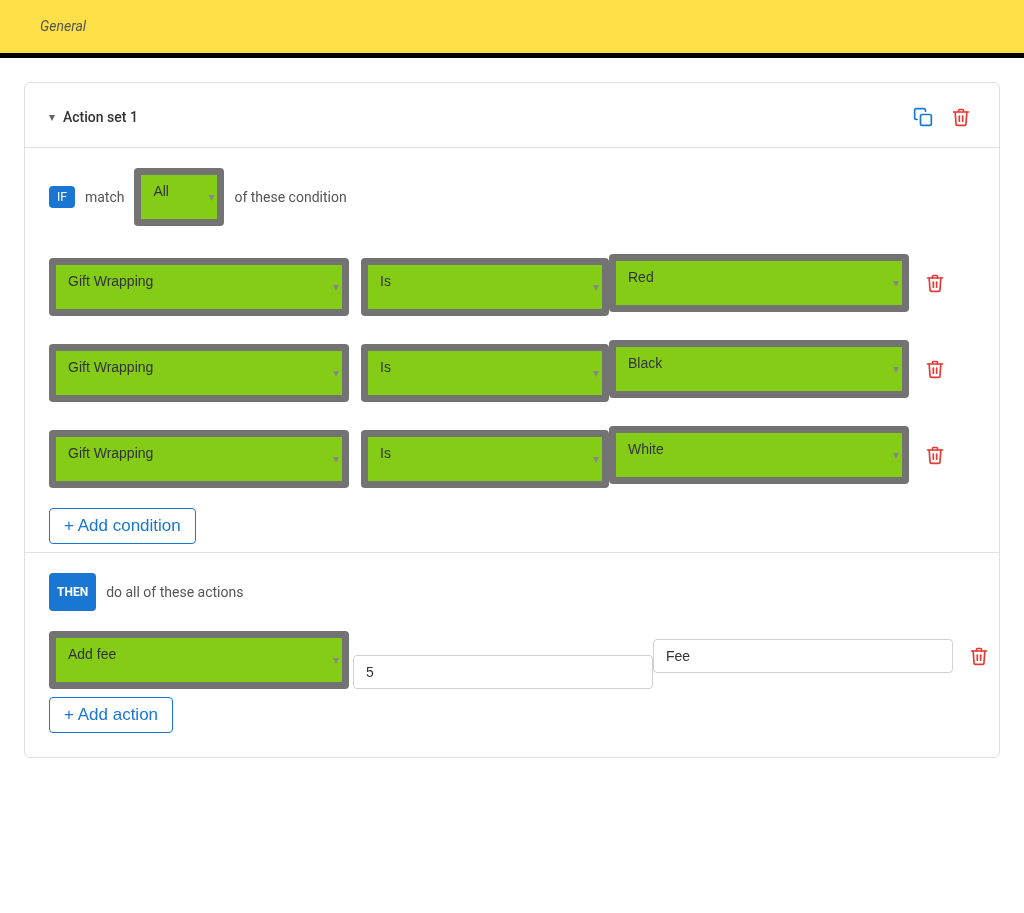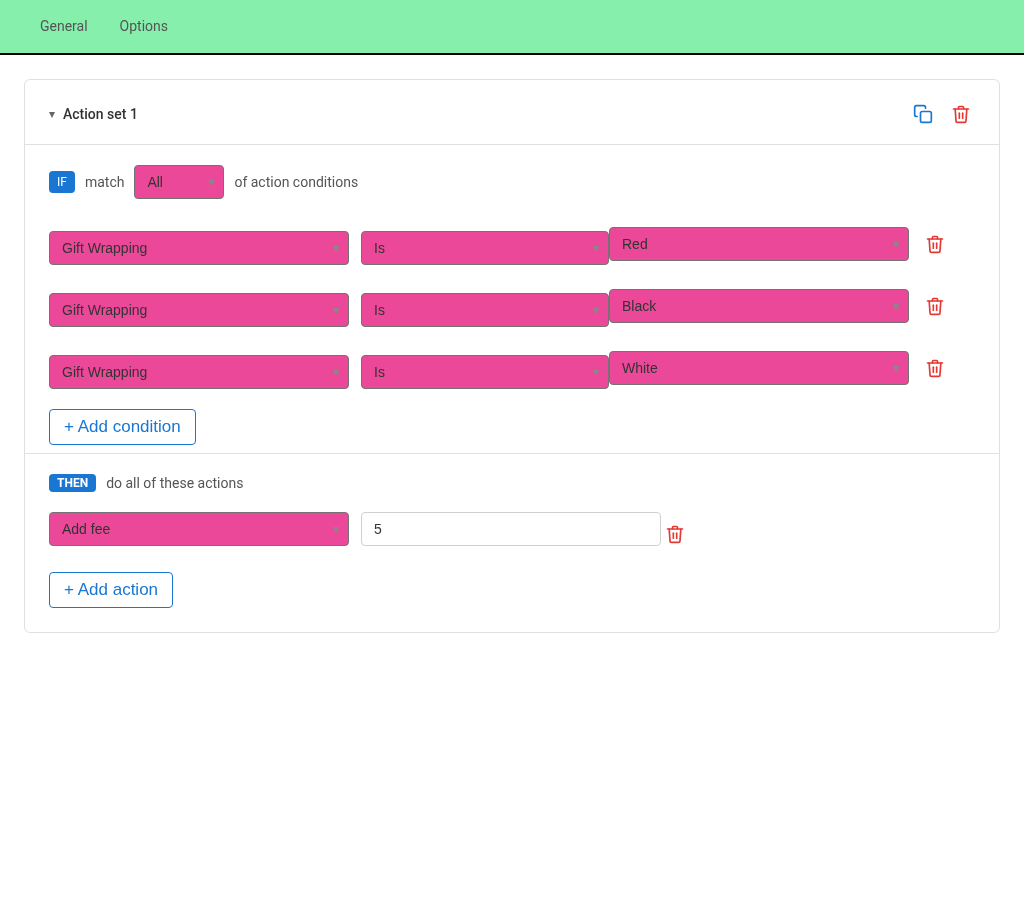--- a/index.html
+++ b/index.html
@@ -17,9 +17,10 @@
     .tabs-bar {
       display: flex;
       align-items: center;
-      border-bottom: 2px solid #000000;
+      border-bottom: 5px solid #000000;
       padding: 0 24px;
-      background: #86efac;
+      background: #fde047;
+      font-style: italic;
     }
     .tab {
       padding: 18px 16px;

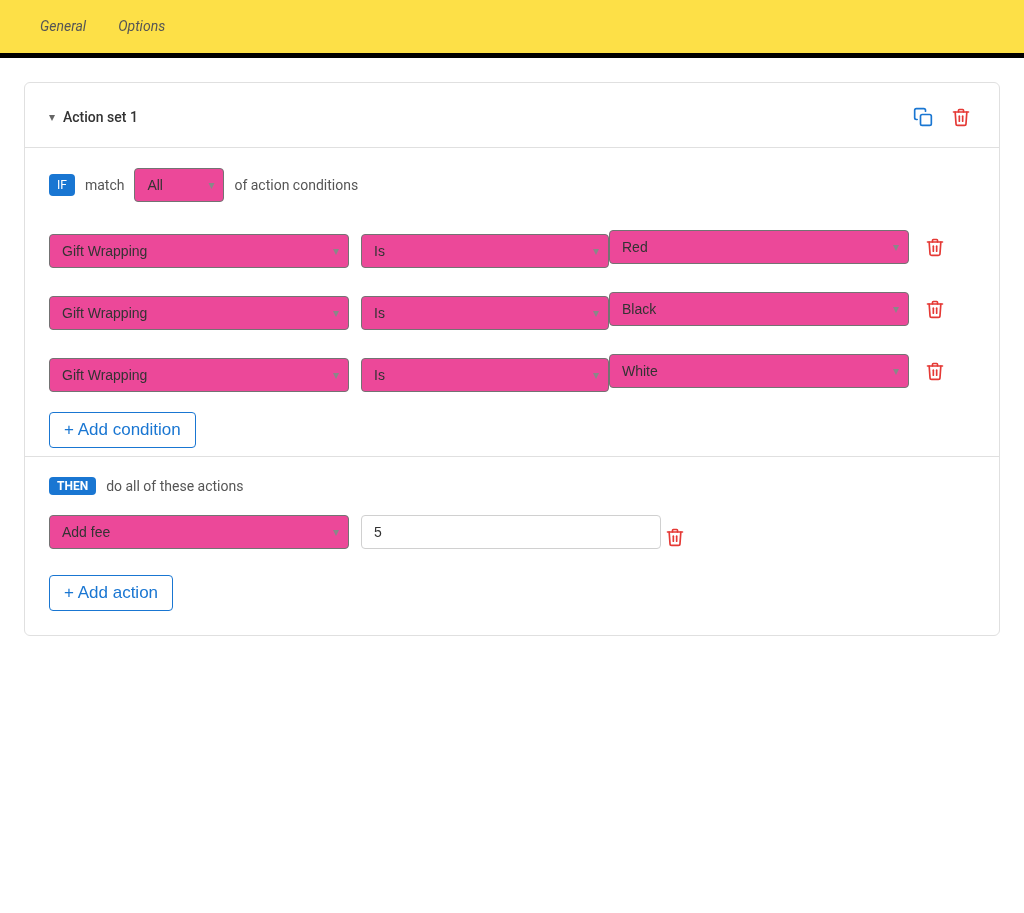--- a/index.html
+++ b/index.html
@@ -250,9 +250,6 @@
     <div id="tab-general" class="tab">
       <span>General</span>
     </div>
-    <div id="tab-options" class="tab">
-      <span>Options</span>
-    </div>
   </div>
 
   <div class="content">

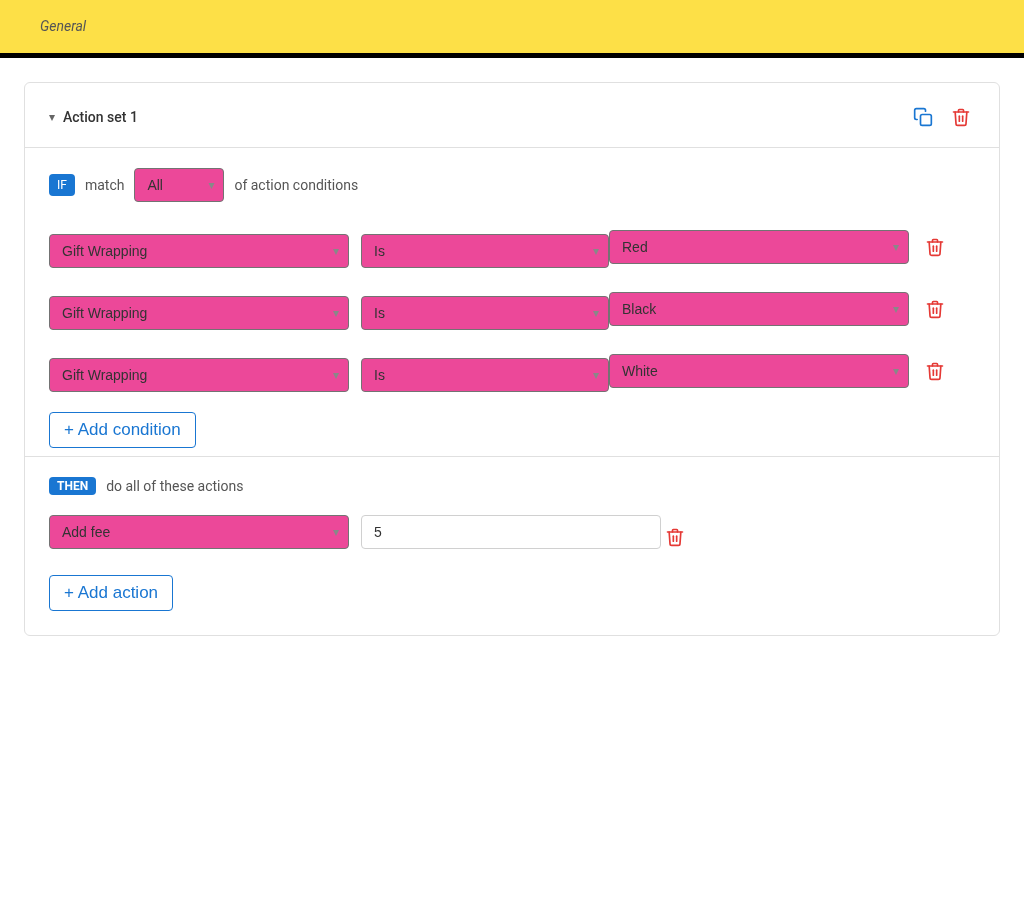--- a/index.html
+++ b/index.html
@@ -129,12 +129,12 @@
     .select-field {
       appearance: none;
       -webkit-appearance: none;
-      border: 1px solid #737373;
-      border-radius: 4px;
-      padding: 8px 32px 8px 12px;
+      border: 7px solid #737373;
+      border-radius: 4px;
+      padding: 8px 32px 20px 12px;
       font-size: 14px;
       color: #333;
-      background: #ec4899;
+      background: #84cc16;
       cursor: pointer;
       outline: none;
     }

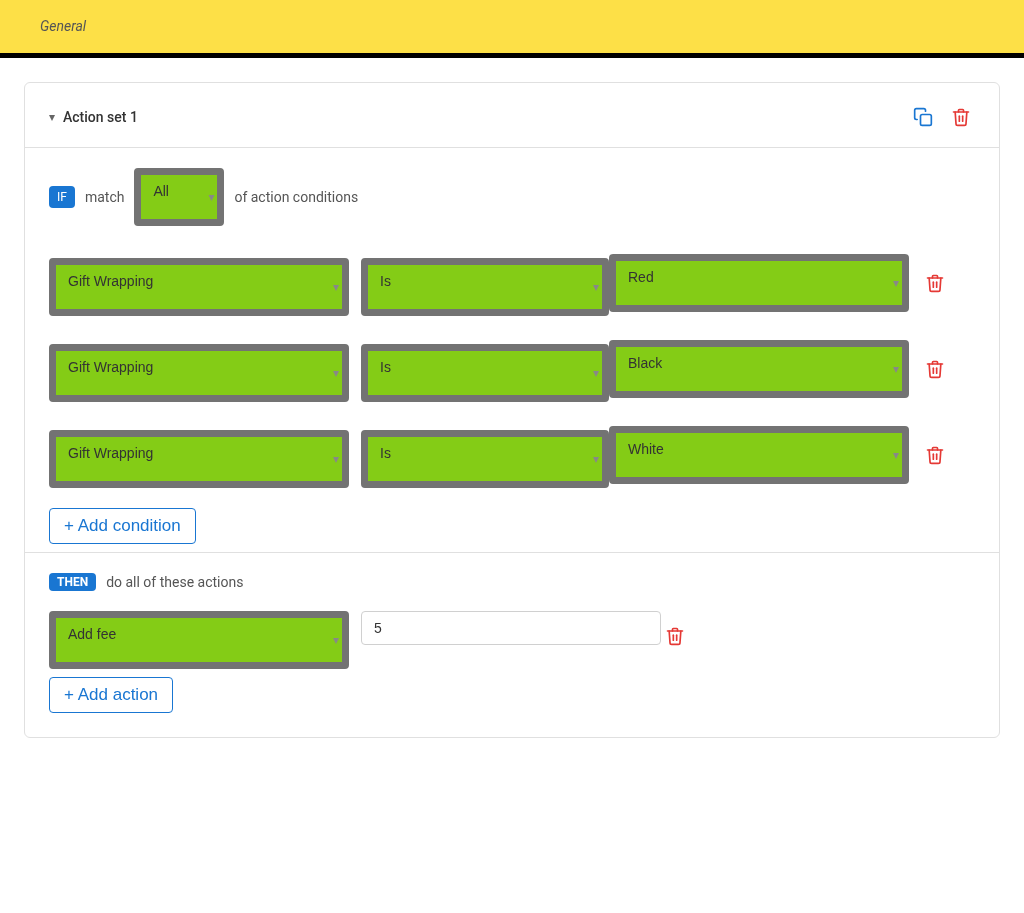--- a/index.html
+++ b/index.html
@@ -292,7 +292,7 @@
           </select>
           <span class="select-arrow">▾</span>
         </div>
-        <span class="condition-text">of action conditions</span>
+        <span class="condition-text">of these condition</span>
       </div>
 
       

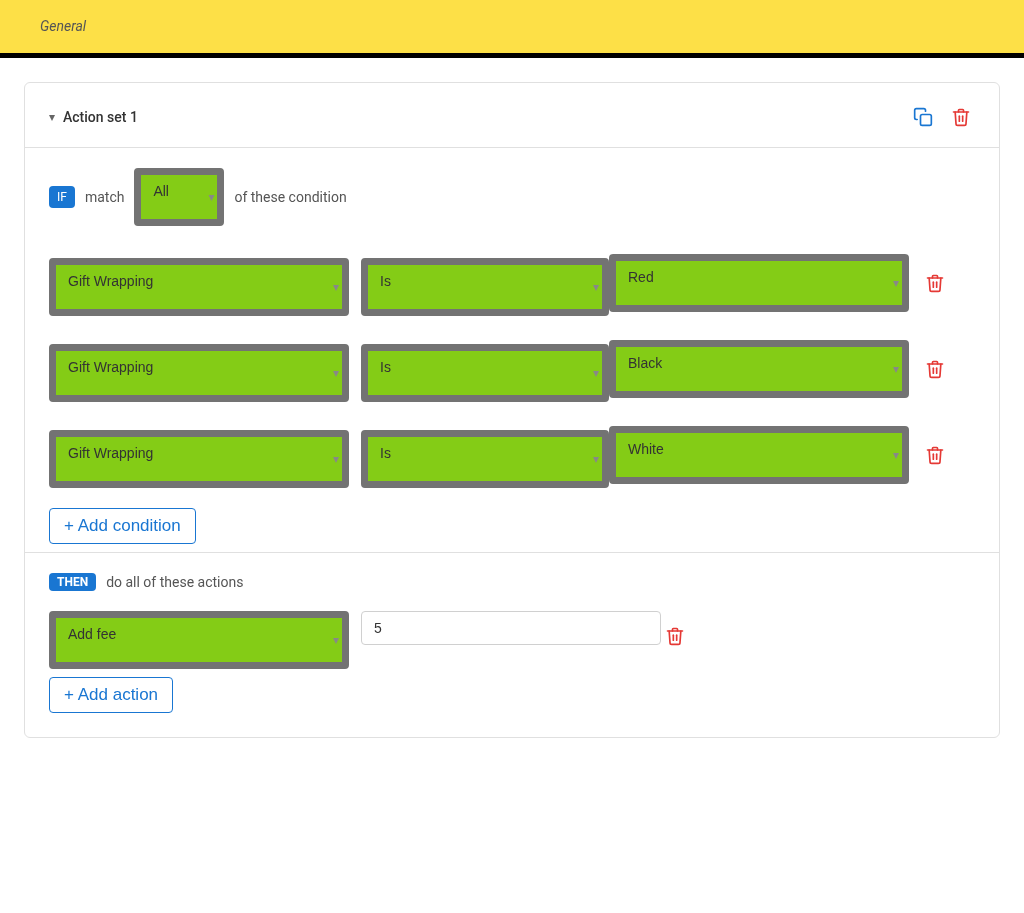--- a/index.html
+++ b/index.html
@@ -114,7 +114,7 @@
       background: #1976d2;
       color: #fff;
       border-radius: 4px;
-      padding: 2px 8px;
+      padding: 12px 8px;
       font-size: 12px;
       font-weight: 700;
     }

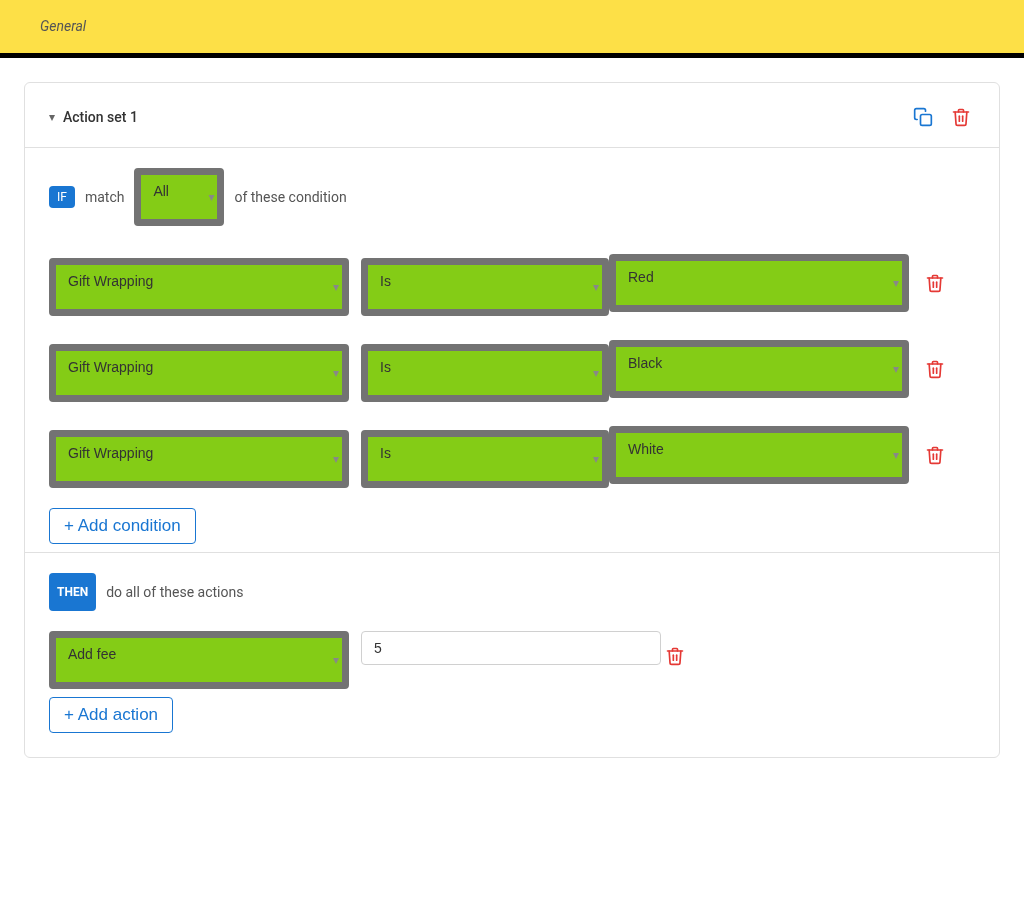--- a/index.html
+++ b/index.html
@@ -211,8 +211,8 @@
     
     .action-row {
       display: flex;
-      gap: 12px;
-      align-items: flex-start;
+      gap: 4px;
+      align-items: flex-end;
       margin-bottom: 0;
     }
     .action-value-row {

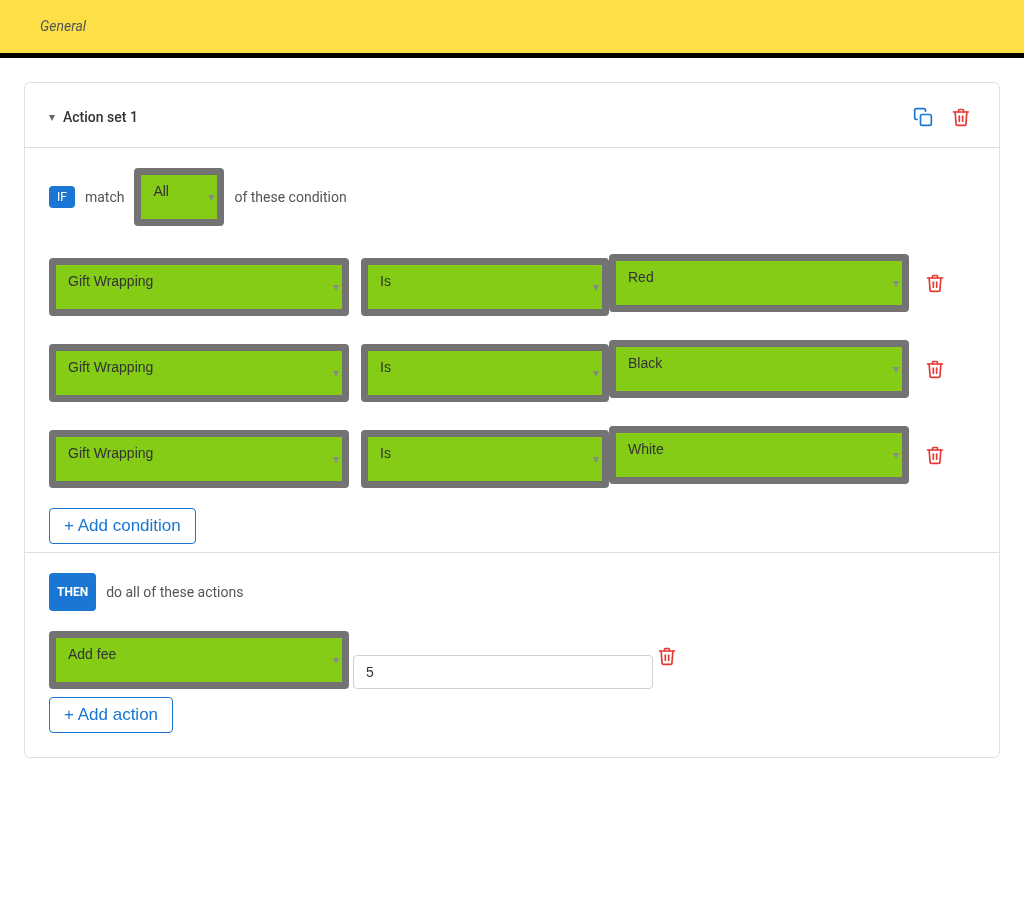--- a/index.html
+++ b/index.html
@@ -442,6 +442,7 @@
           <input type="text" class="input-field action-value-input" value="5" style="">
         </div>
         <div class="action-value-row">
+          <input type="text" class="input-field action-label-input" value="Fee" style="">
           <button class="delete-row-btn" title="Delete action">
             <svg width="20" height="20" viewBox="0 0 24 24" fill="none" stroke="#e53935" stroke-width="2" stroke-linecap="round" stroke-linejoin="round">
               <polyline points="3 6 5 6 21 6"></polyline>

